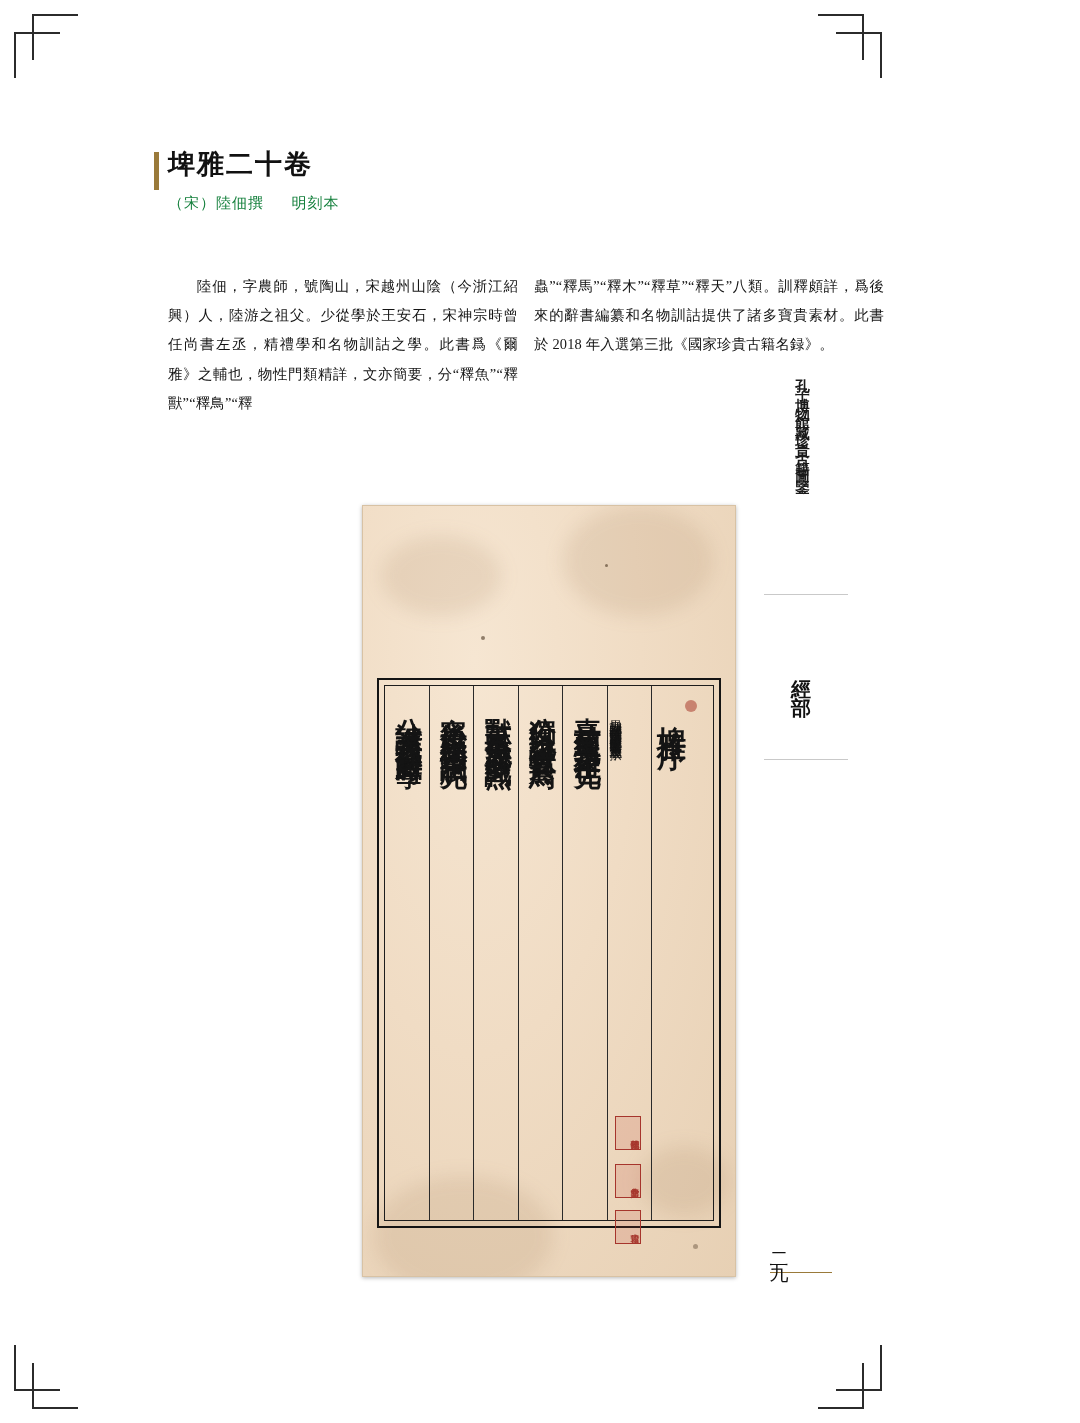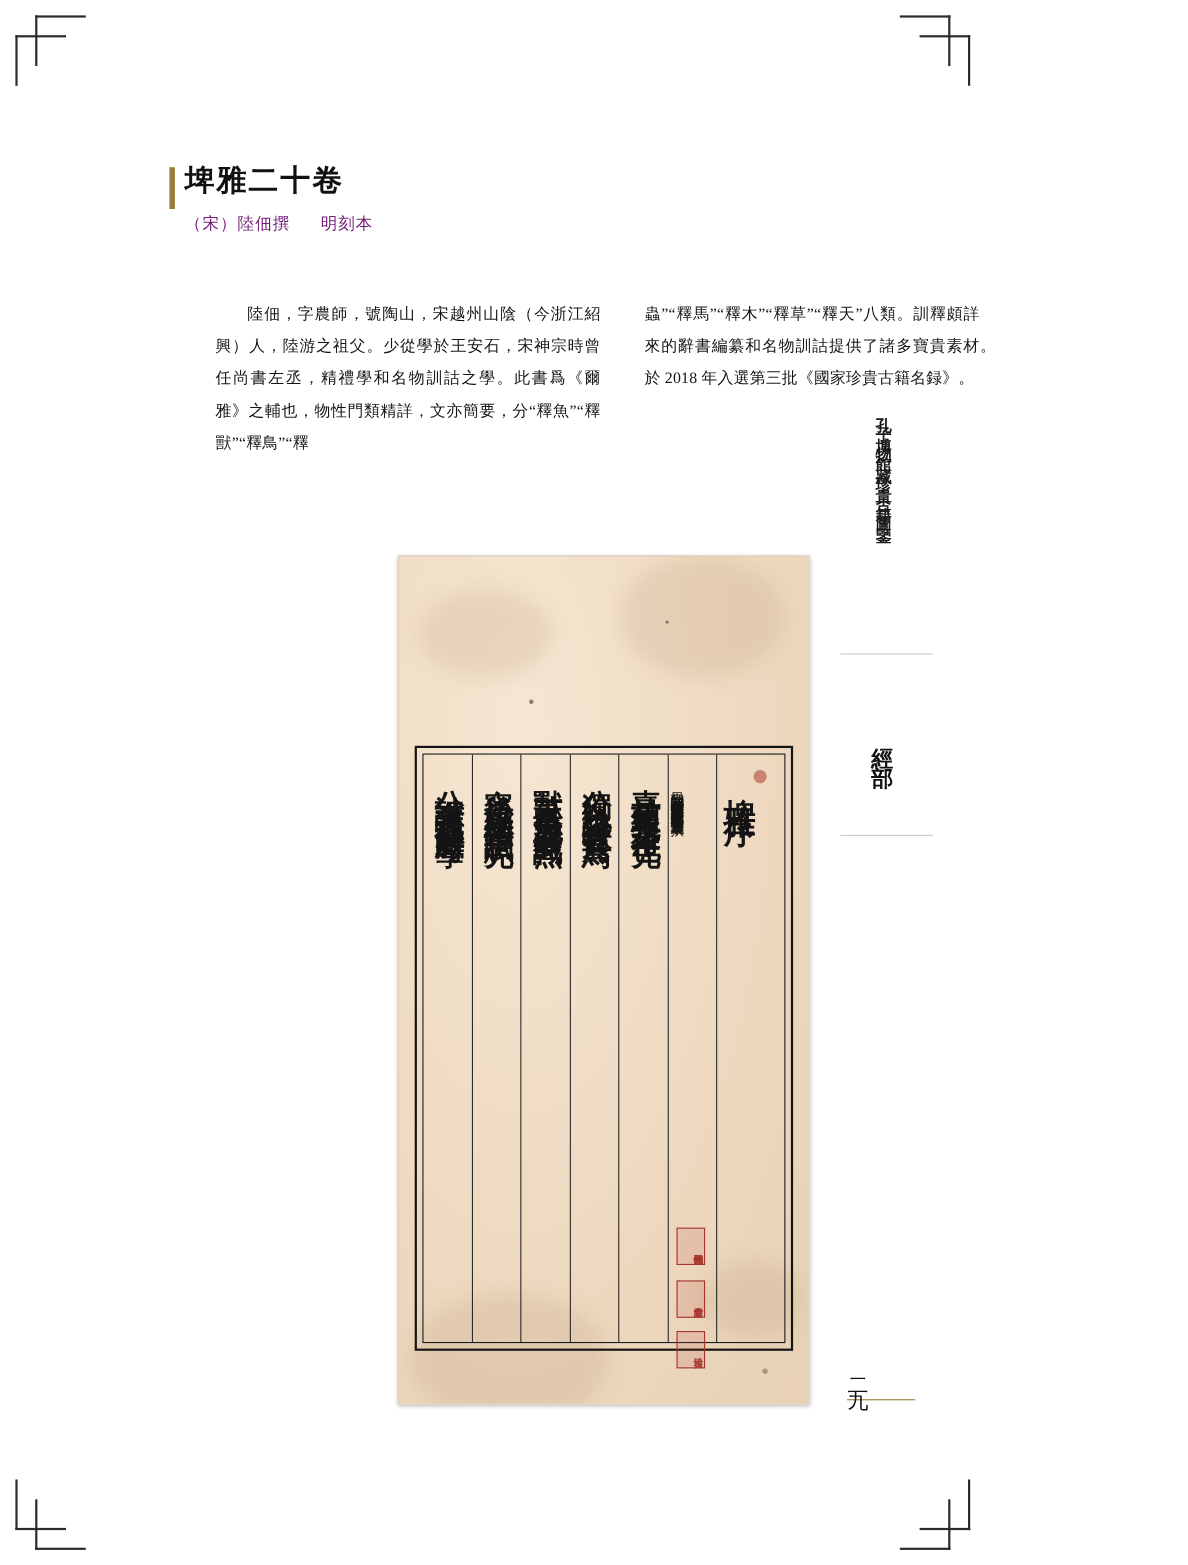--- a/index.html
+++ b/index.html
@@ -62,7 +62,7 @@
   .book-sub {
     margin-top: 14px;
     font-size: 15px;
-    color: #701a75;
+    color: #15803d;
     letter-spacing: 1px;
   }
   .book-sub .gap { display: inline-block; width: 18px; }

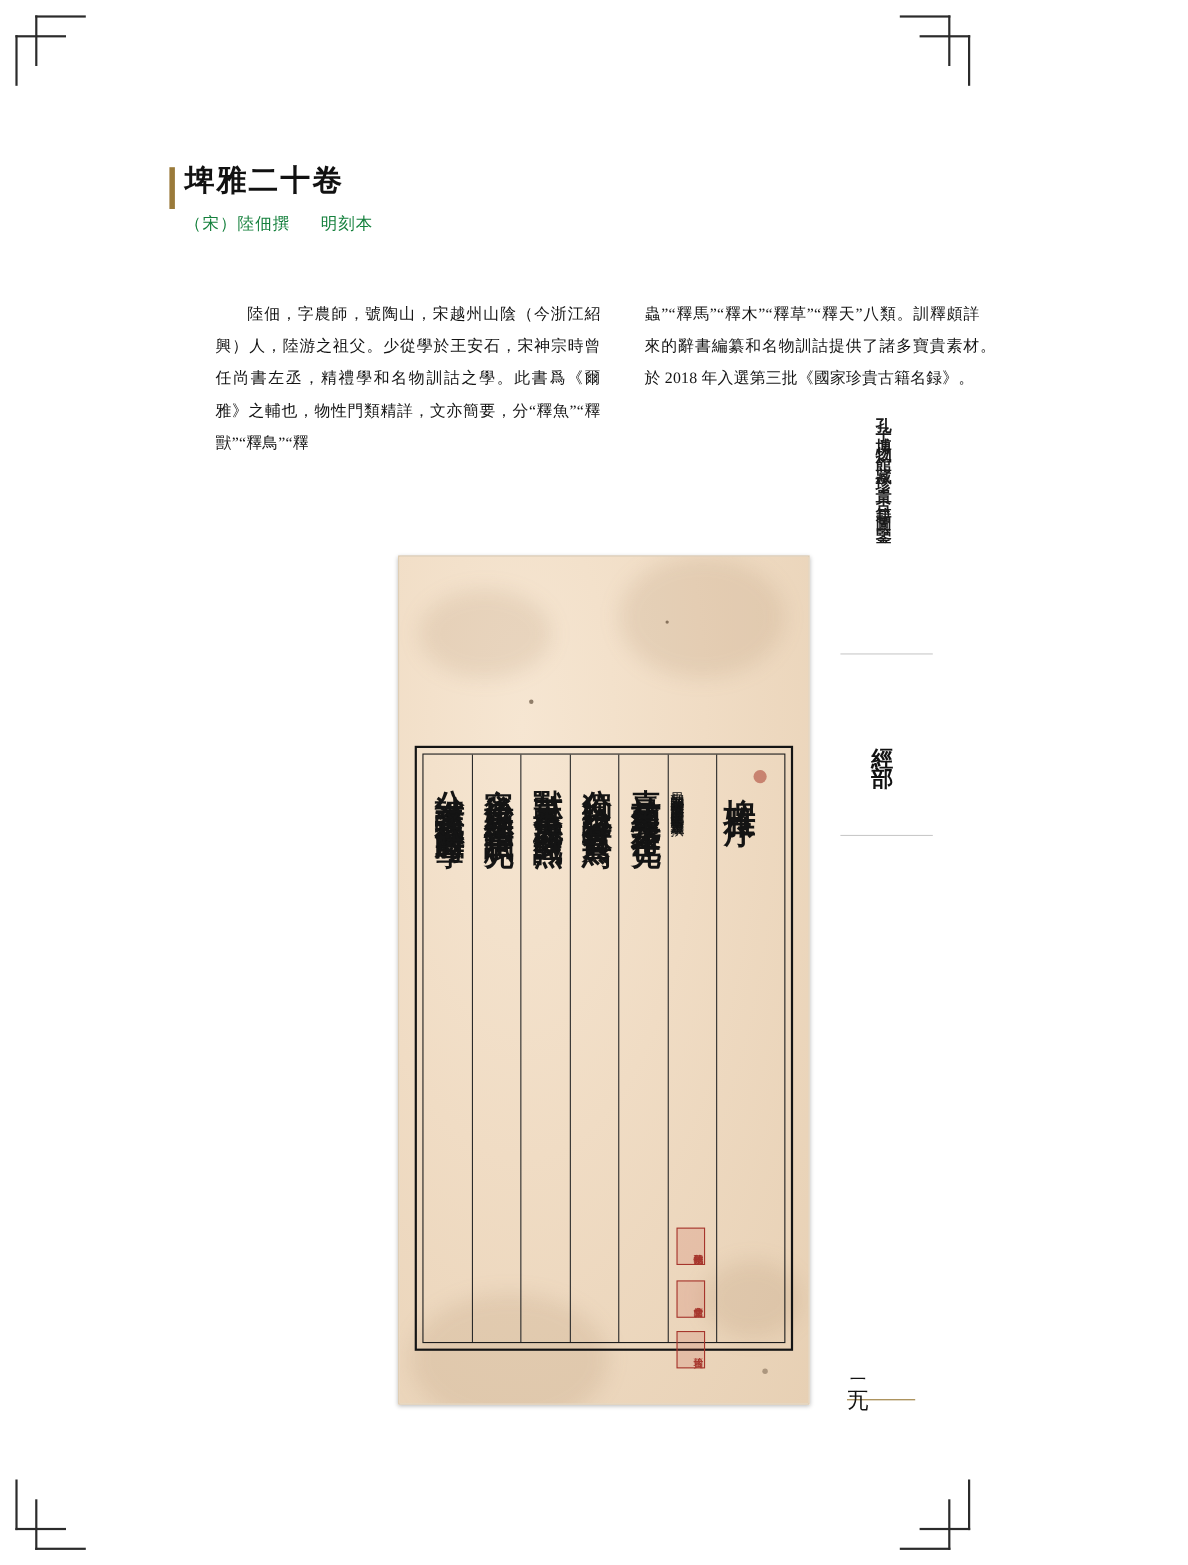--- a/index.html
+++ b/index.html
@@ -74,8 +74,7 @@
     top: 272px;
     width: 740px;
     display: flex;
-    gap: 40px;
-    margin-left: 28px;
+    gap: 16px;
   }
   .col {
     width: 350px;

